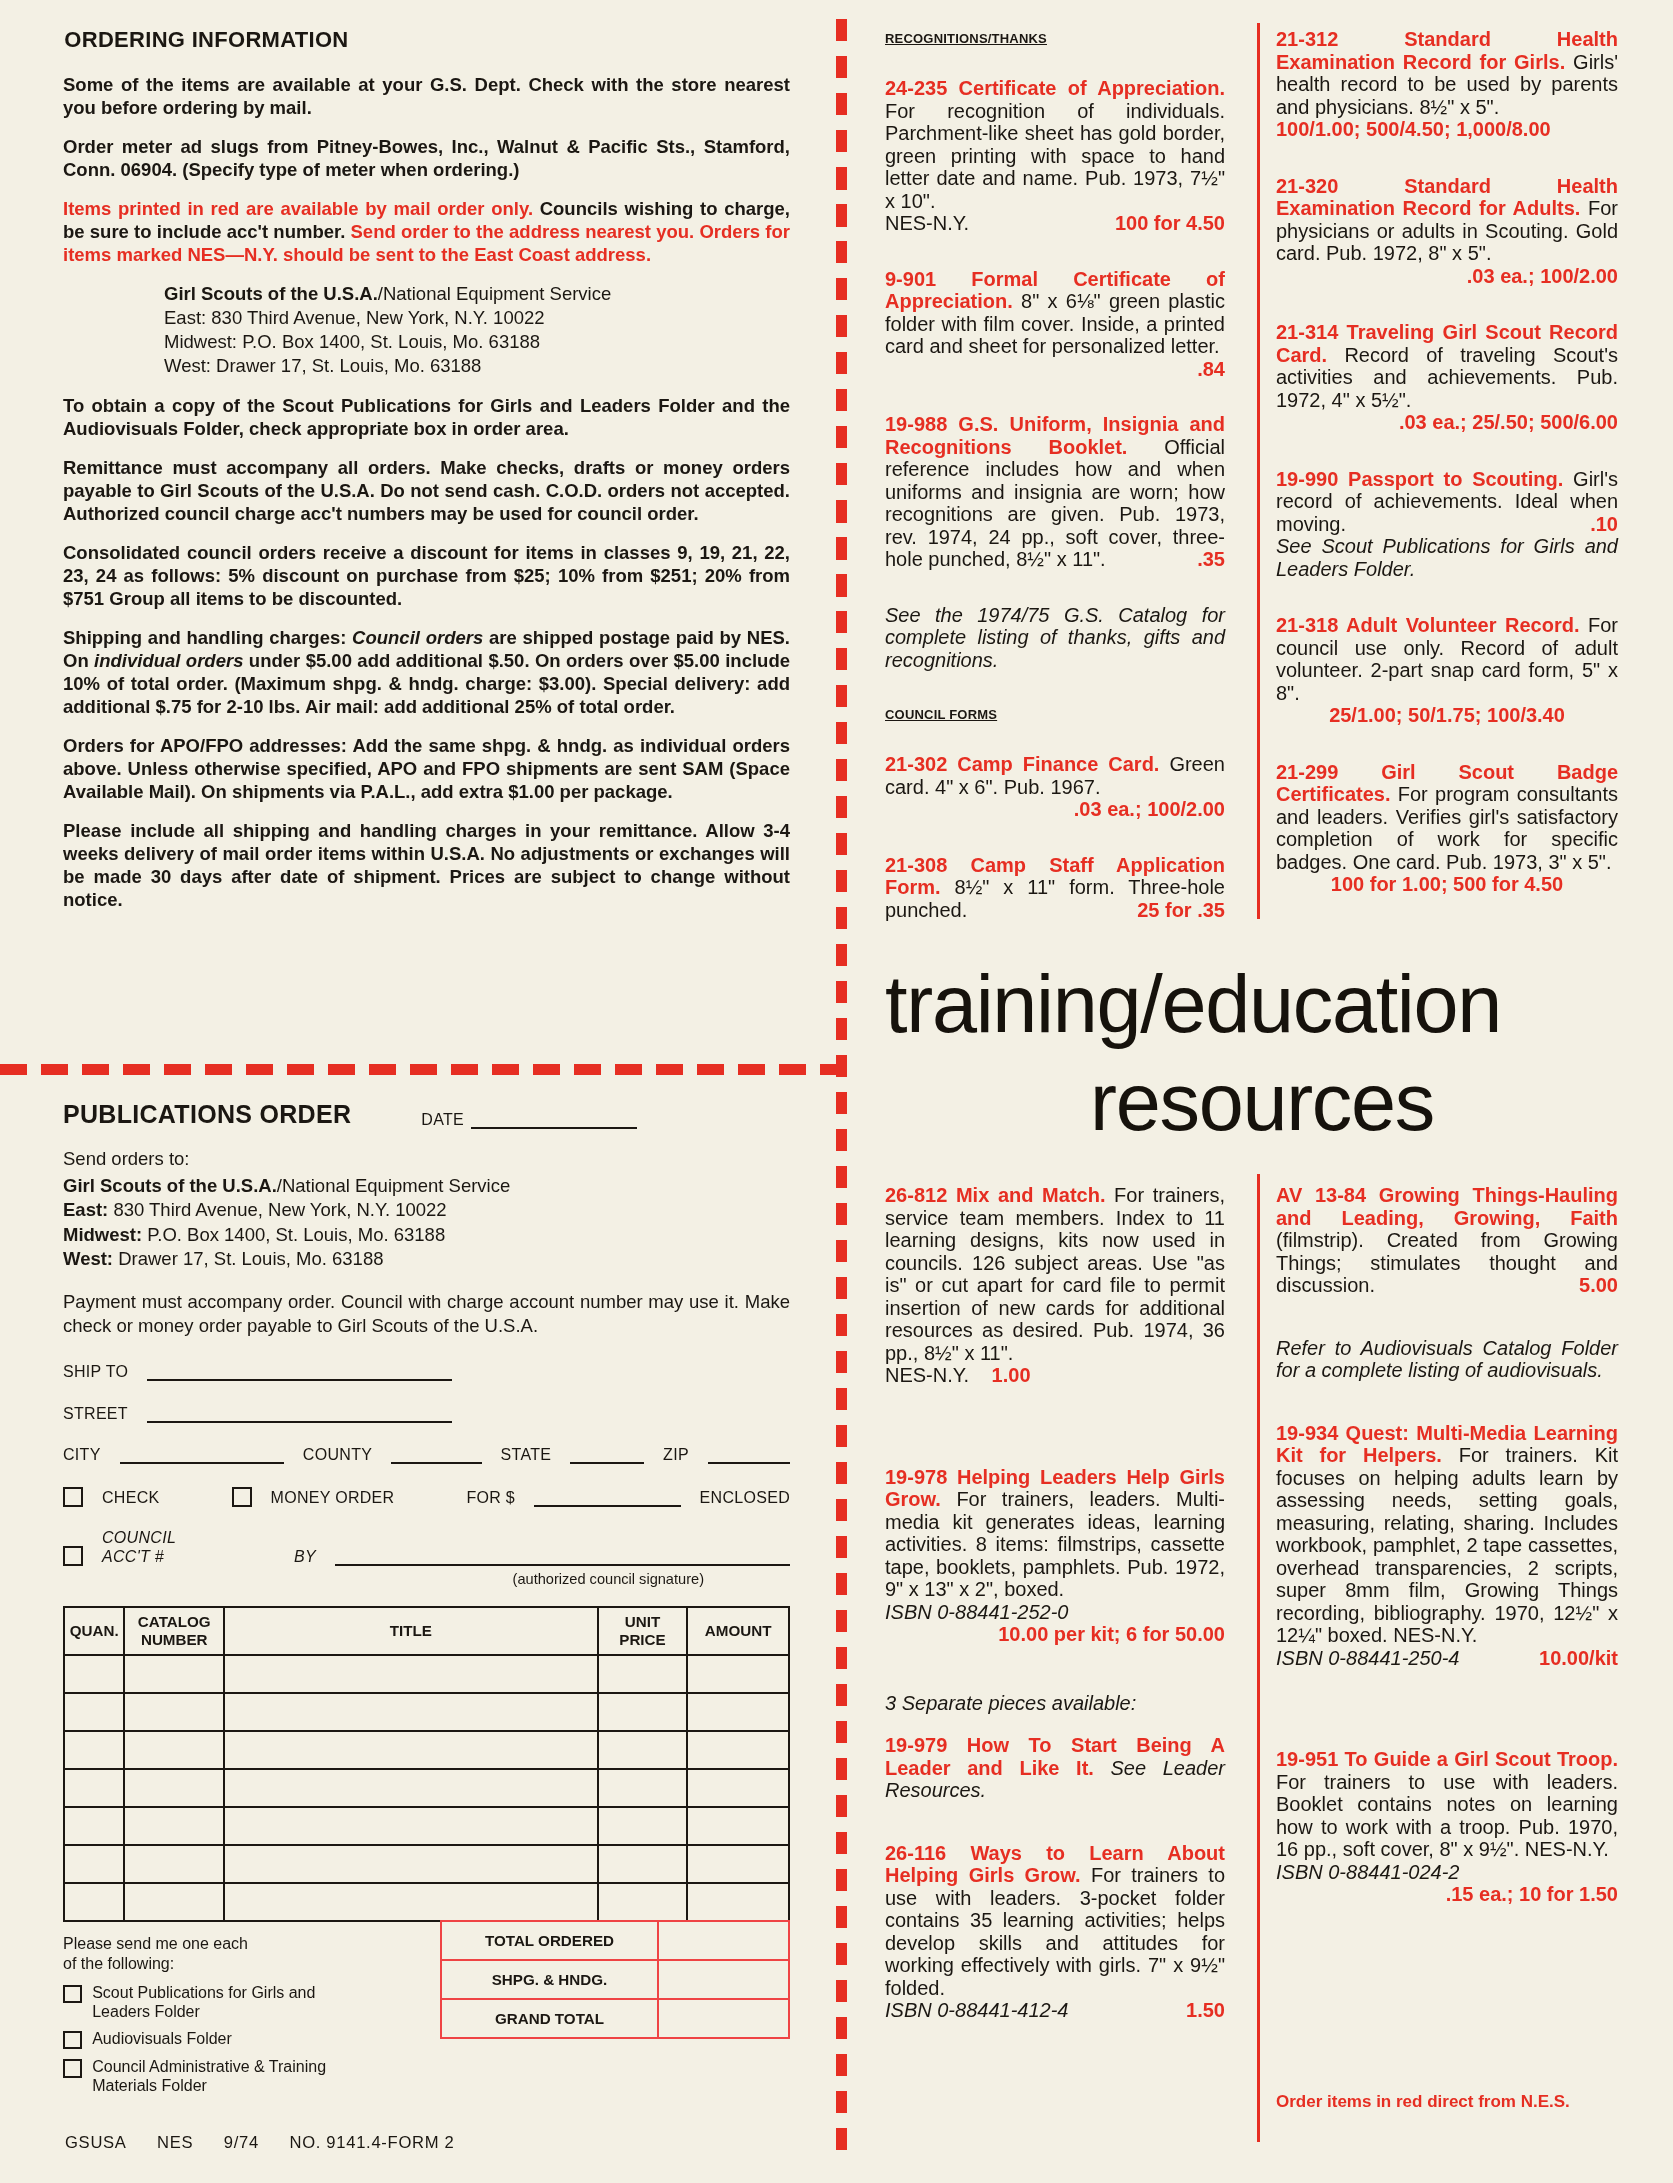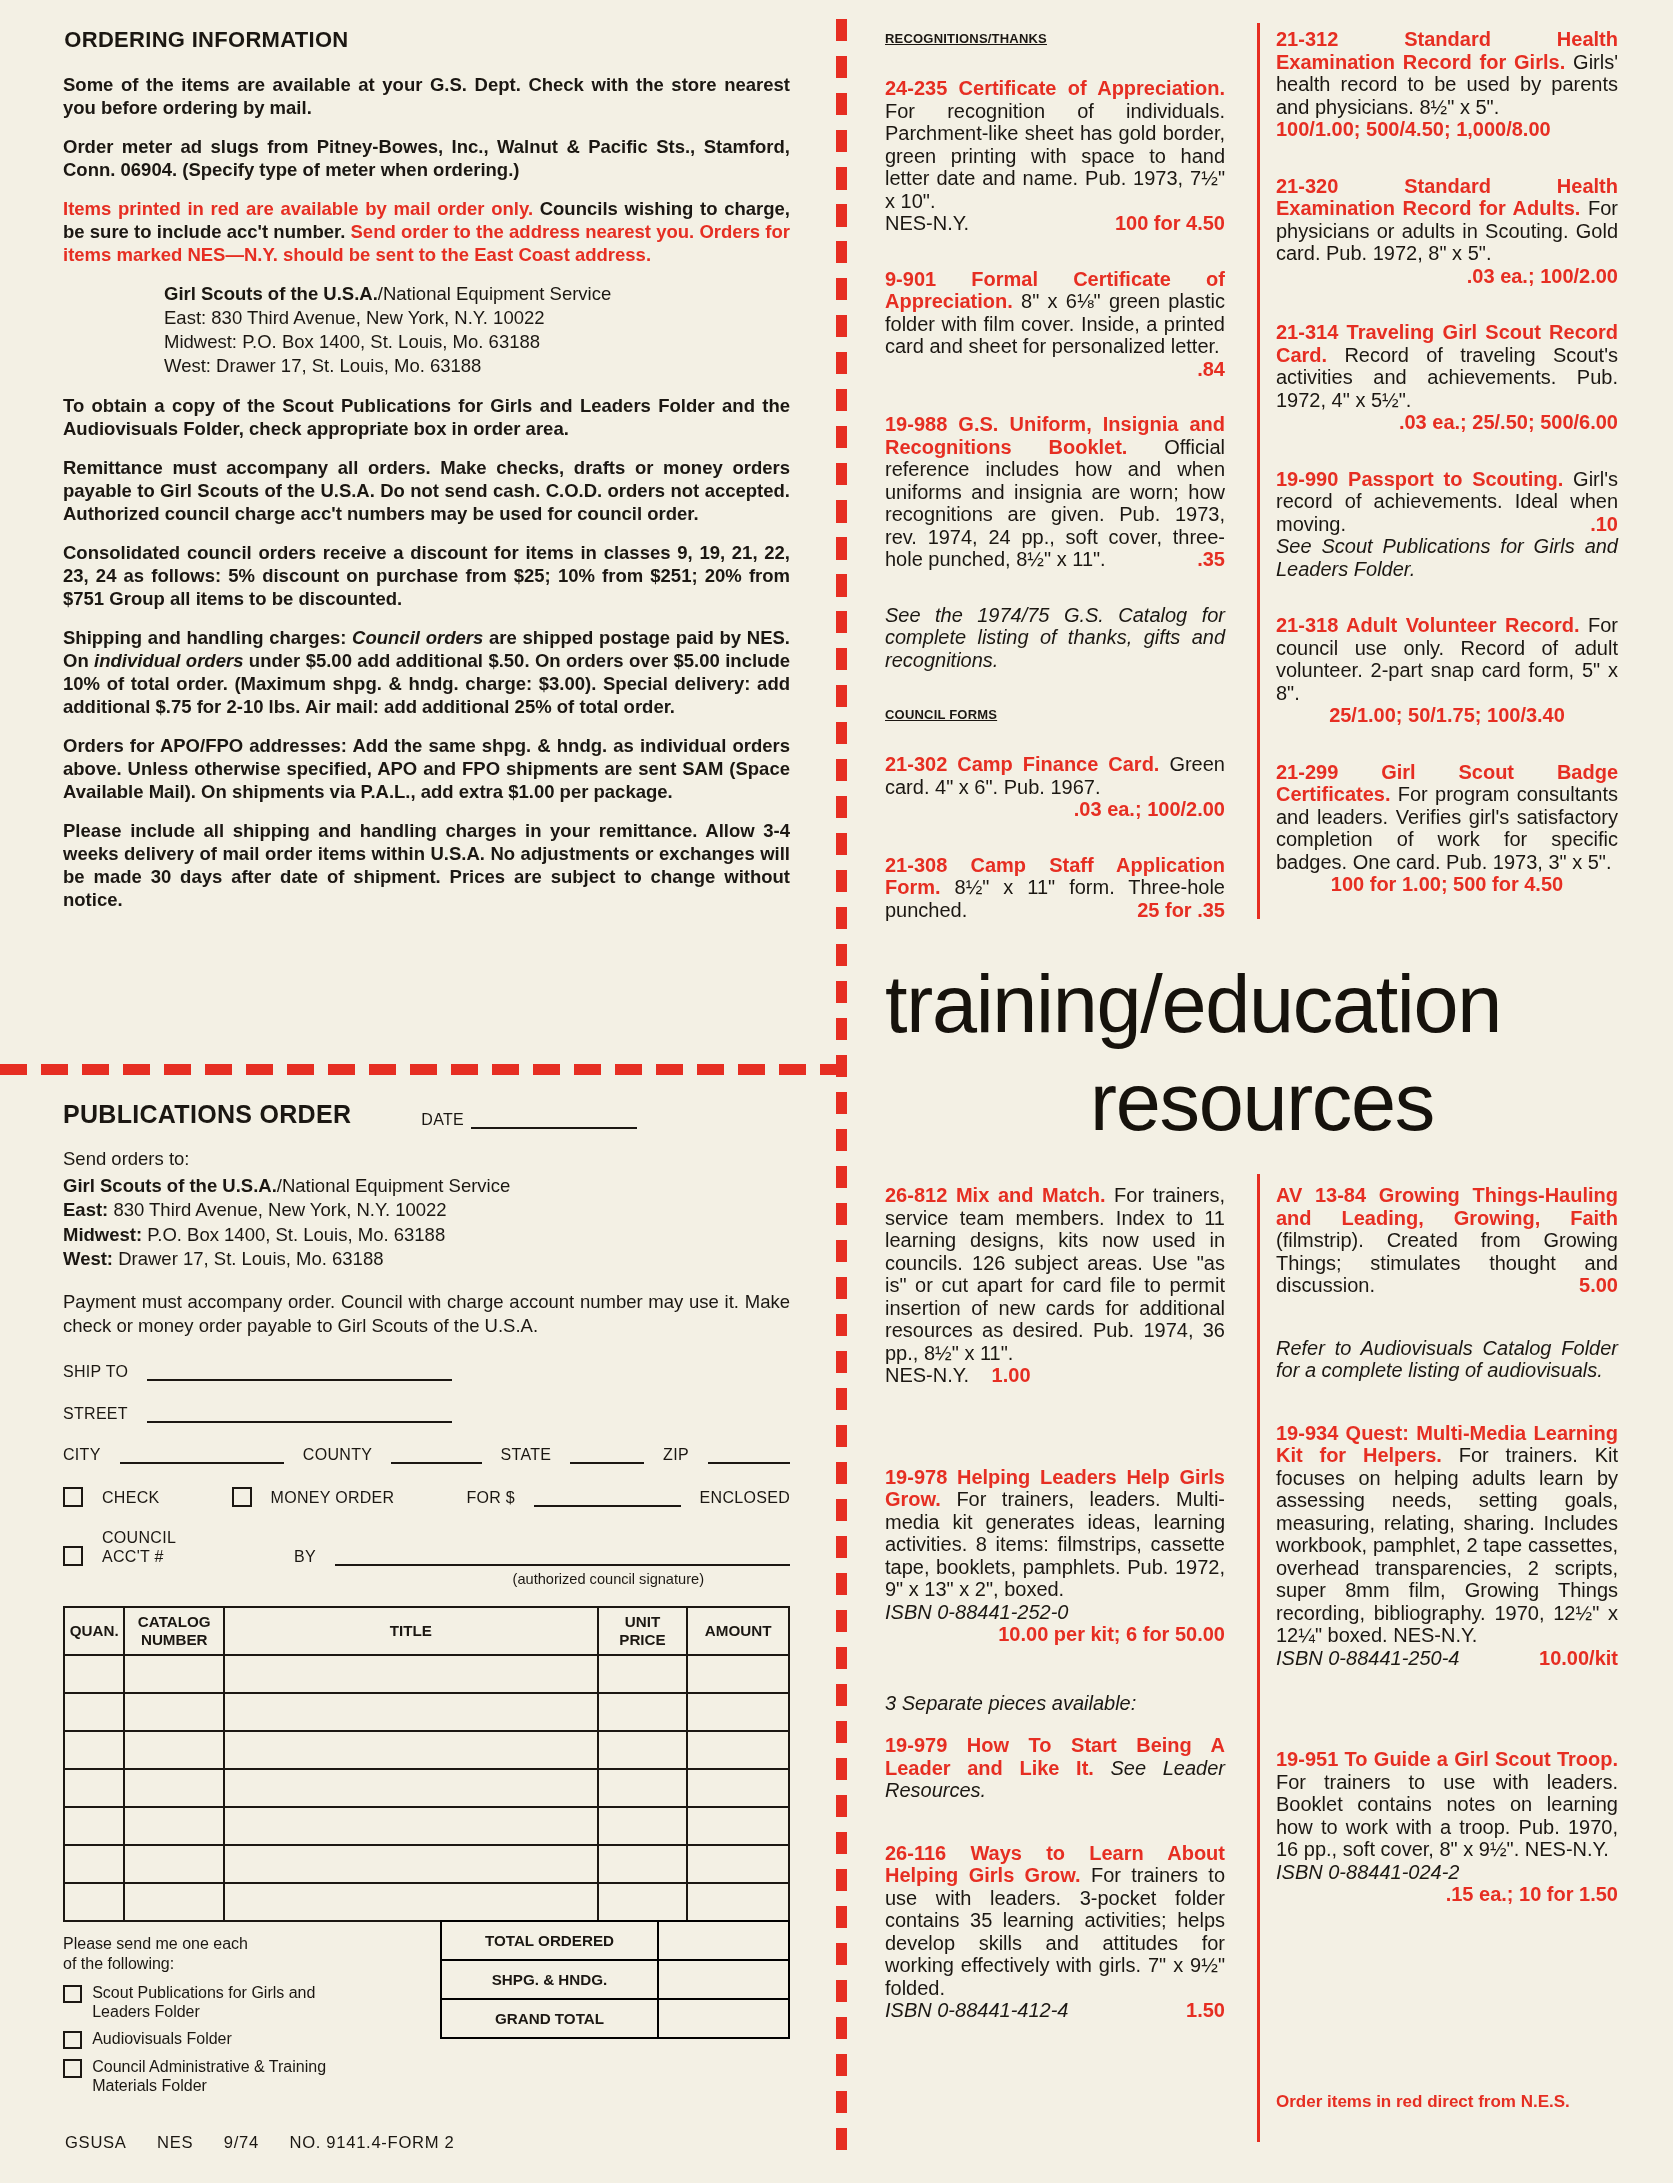--- a/index.html
+++ b/index.html
@@ -46,7 +46,7 @@
   .cbx { width:16px; height:16px; border:2px solid #1b1712; display:inline-block; flex:0 0 auto; background:transparent; }
   .acct-label { font-size:16px; line-height:18.5px; letter-spacing:0.3px; }
   .by { margin-left:99px; }
-  .council-row { margin-bottom:5.3px; }
+  .council-row { margin-bottom:5.3px;font-style:italic; }
   .sig-note { font-size:14.6px; text-align:right; padding-right:86px; margin:0 0 18.5px; }
 
   .order-table { border-collapse:collapse; width:100%; }

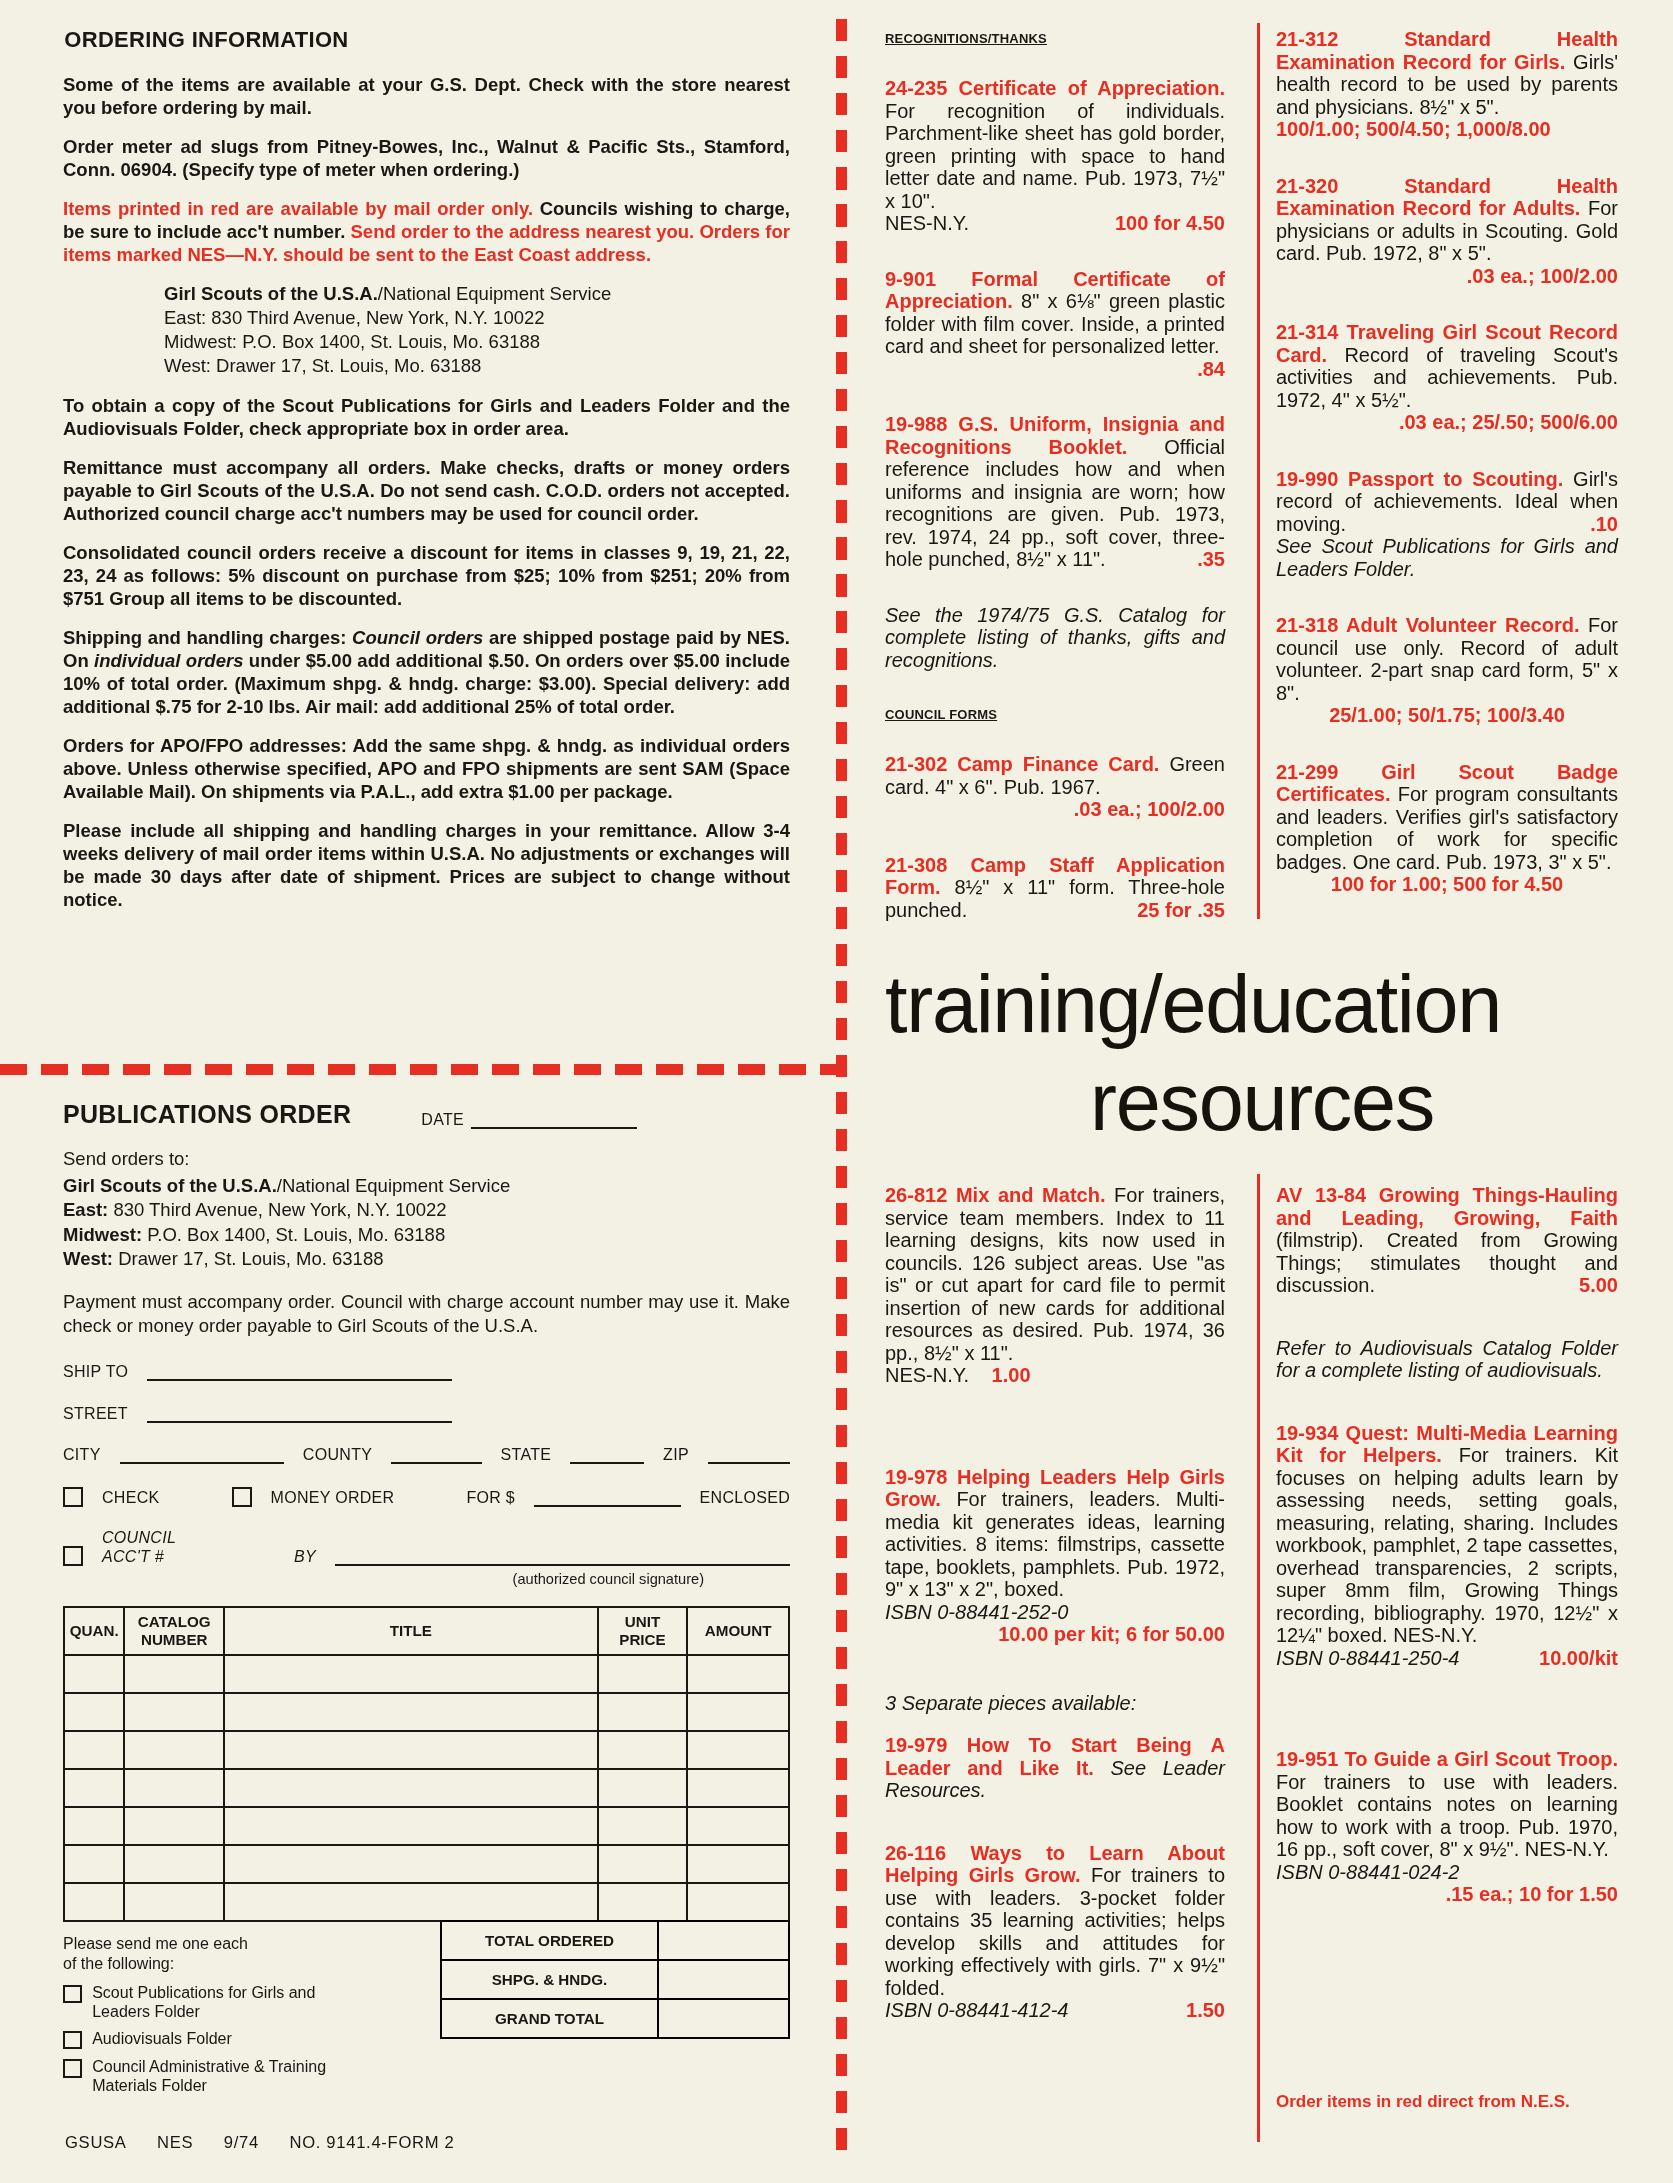--- a/index.html
+++ b/index.html
@@ -63,7 +63,7 @@
   .folder-item .cbx { width:14.6px; height:14.6px; margin-top:2px; }
   .folder-item .lbl { max-width:285px; }
   .totals-table { border-collapse:collapse; align-self:flex-start; }
-  .totals-table td { border:2px solid #000000;margin-top:40px; }
+  .totals-table td { border:2px solid #ef4444;margin-top:40px; }
   .totals-table .tlabel { width:199px; height:37px; font-weight:bold; font-size:15.2px; text-align:center; padding:0 8px; }
   .totals-table .tval { width:127px; }
 

